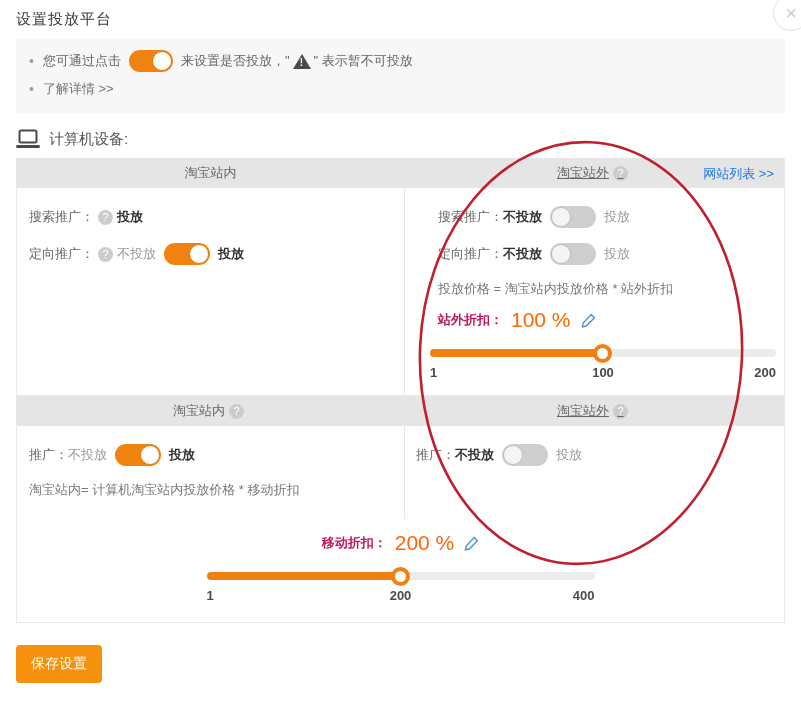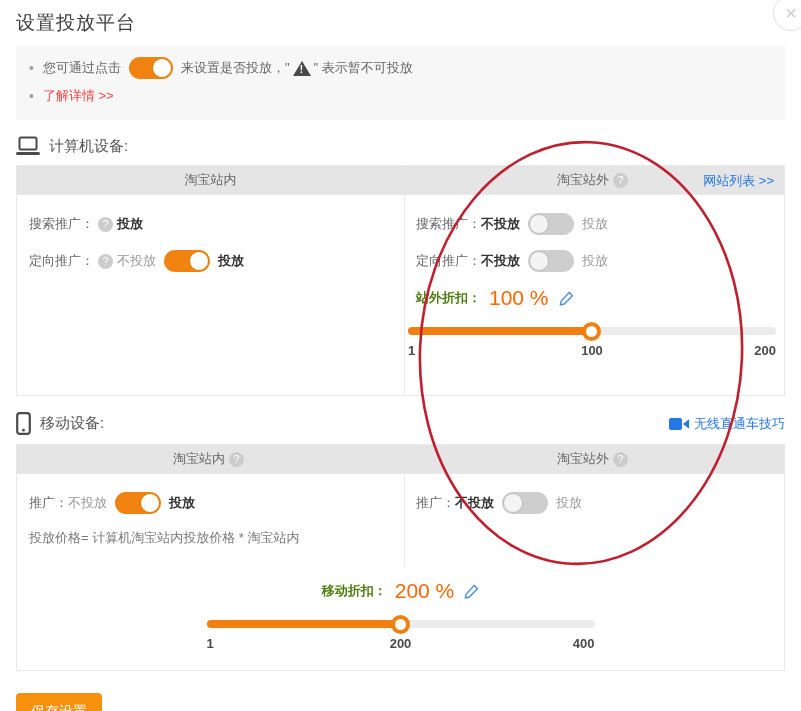--- a/index.html
+++ b/index.html
@@ -13,7 +13,7 @@
   .wrap { padding:0 16px; }
 
   
-  .title { font-size:19px; color:#3c3c3c; font-weight:500; margin:10px 0 10px; letter-spacing:1px; }
+  .title { font-size:15px; color:#3c3c3c; font-weight:500; margin:10px 0 10px; letter-spacing:1px; }
   .close-btn {
     position:absolute; top:-5px; right:-8px; width:36px; height:36px;
     border:1px solid #e0e0e0; border-radius:50%; background:#fff;

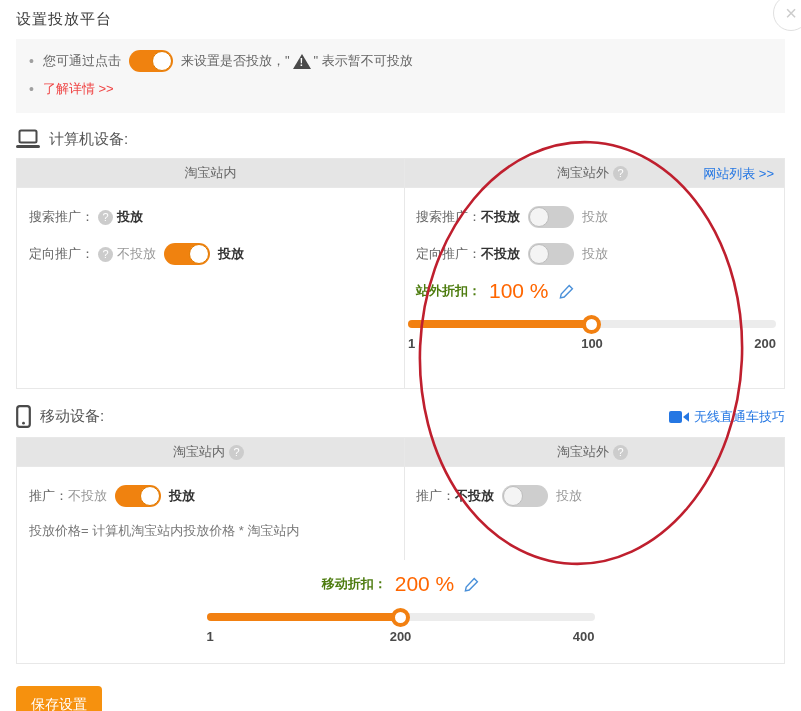--- a/index.html
+++ b/index.html
@@ -24,7 +24,7 @@
   .notice { background:#f7f7f7; padding:7px 13px 9px; }
   .n-row { display:flex; align-items:center; flex-wrap:wrap; line-height:26px; margin:2px 0; color:#666; }
   .bullet { color:#a0a0a0; margin-right:9px; font-size:14px; }
-  .n-link { color:#ef4444; text-decoration:none; cursor:pointer; }
+  .n-link { color:#737373; text-decoration:none; cursor:pointer; }
 
   
   .toggle { position:relative; display:inline-block; width:46px; height:22px; border-radius:12px; margin:0 8px; cursor:pointer; vertical-align:middle; flex:none; }

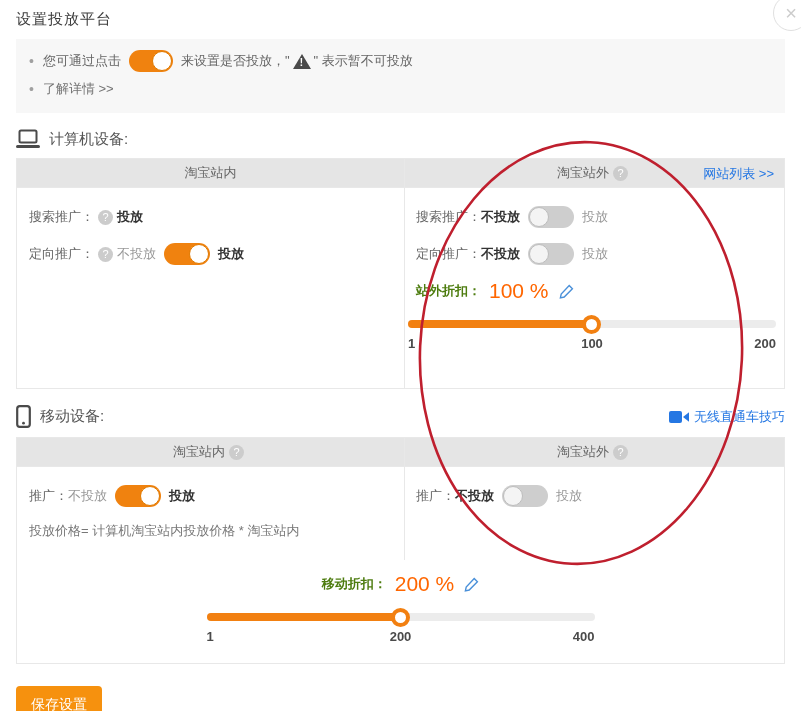--- a/index.html
+++ b/index.html
@@ -57,7 +57,7 @@
   .thead { display:flex; align-items:stretch; background:#e5e5e5; border-bottom:1px solid #e8e8e8; height:29px; color:#666; }
   .th { display:flex; align-items:center; justify-content:center; }
   .th-left { width:388px; border-right:1px solid #e8e8e8; }
-  .th-right { flex:1; position:relative; }
+  .th-right { flex:1; position:relative;text-decoration:underline; }
   .site-link { position:absolute; right:10px; top:0; line-height:29px; color:#2577e3; text-decoration:none; cursor:pointer; }
   .tbody { display:flex; align-items:stretch; }
   .td-left { width:388px; border-right:1px solid #e8e8e8; padding:4px 12px 10px; }

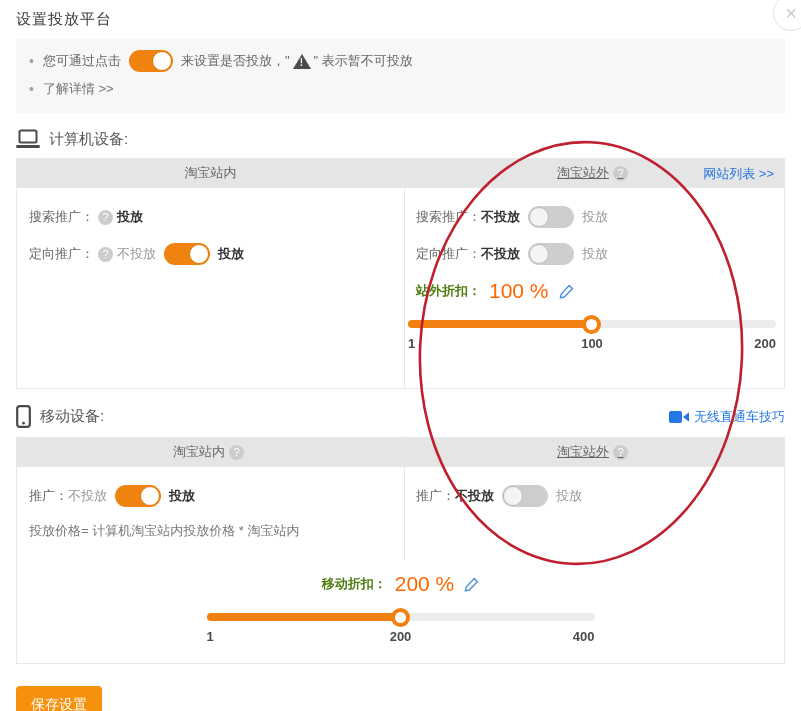--- a/index.html
+++ b/index.html
@@ -62,7 +62,7 @@
   .tbody { display:flex; align-items:stretch; }
   .td-left { width:388px; border-right:1px solid #e8e8e8; padding:4px 12px 10px; }
   .td-right { flex:1; padding:4px 11px 10px; }
-  .tbody-pc { min-height:200px; }
+  .tbody-pc { min-height:200px;gap:22px; }
   .row { display:flex; align-items:center; margin:13px 0; min-height:24px; }
   .lbl { color:#666; }
   .txt-on-bold  { color:#333; font-weight:bold; }

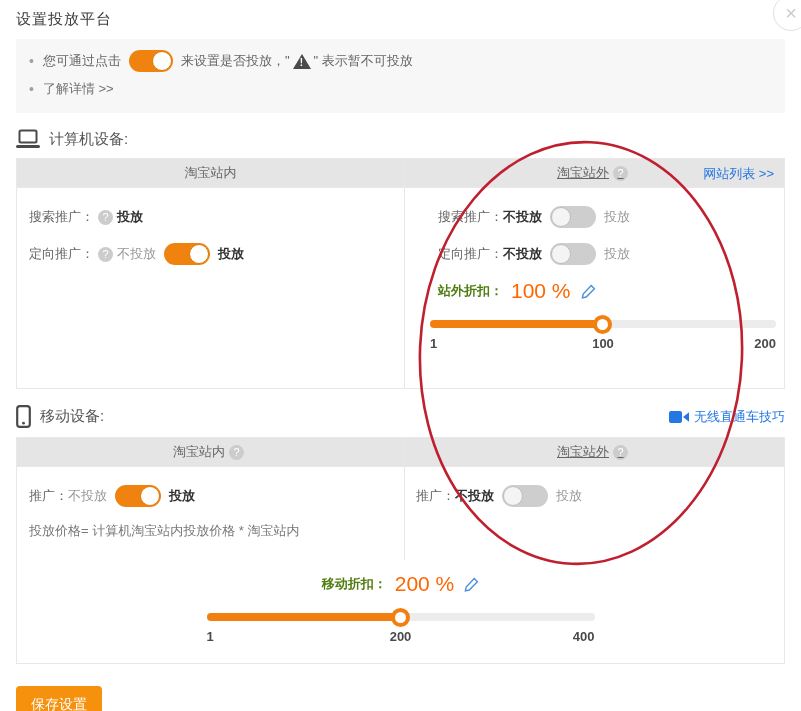--- a/index.html
+++ b/index.html
@@ -186,6 +186,7 @@
             </span>
           <span class="txt-dim">投放</span>
         </div>
+        <div class="formula">投放价格 = 淘宝站内投放价格 * 站外折扣</div>
         <div class="disc">
           <span class="disc-label">站外折扣：</span>
           <span class="disc-val">100 %</span>

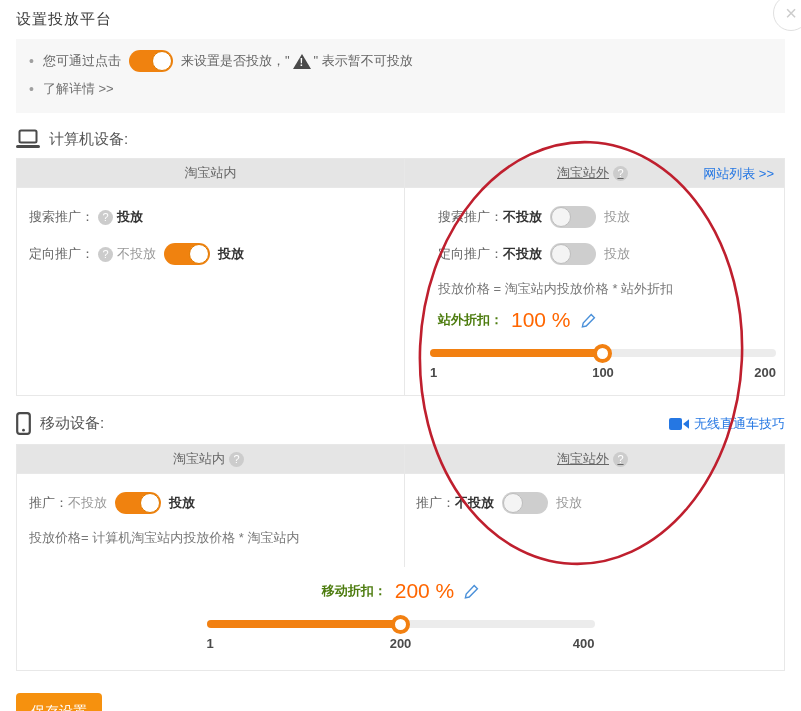--- a/index.html
+++ b/index.html
@@ -72,7 +72,7 @@
 
   
   .disc { display:flex; align-items:center; margin:6px 0 4px; }
-  .disc-label { color:#4d7c0f; font-weight:bold; }
+  .disc-label { color:#be185d; font-weight:bold; }
   .disc-val { color:#f60; font-size:21px; margin:0 10px 0 8px; }
   .edit-icon { display:inline-flex; cursor:pointer; }
 

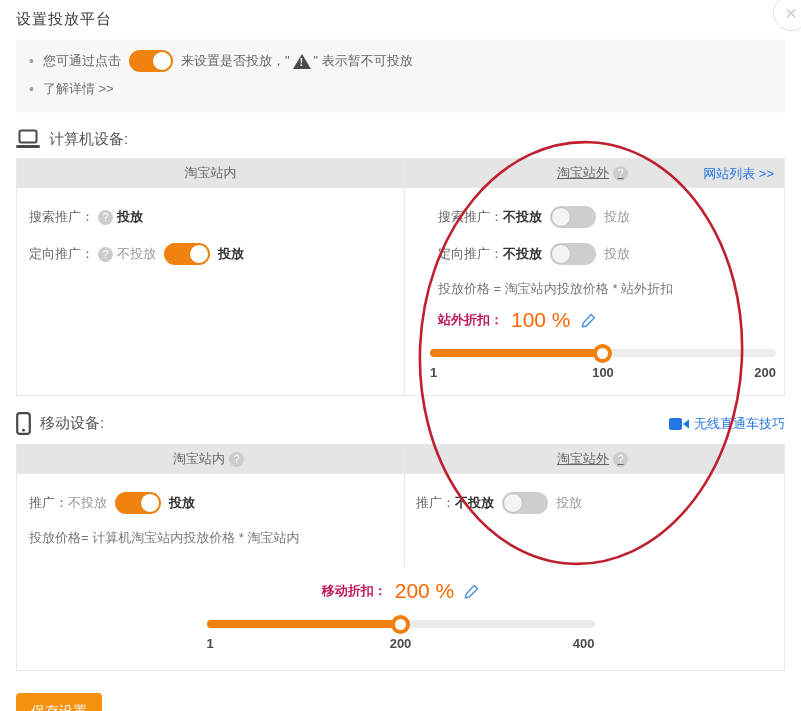--- a/index.html
+++ b/index.html
@@ -213,24 +213,6 @@
   </div>
 
   
-  <div class="sec-row">
-    <div class="sec-head">
-      <span class="dev-icon">
-        <svg width="15" height="23" viewBox="0 0 15 23">
-            <rect x="1.2" y="1.2" width="12.6" height="20.6" rx="2.6" fill="none" stroke="#4a4a4a" stroke-width="2.2"></rect>
-            <circle cx="7.5" cy="18.2" r="1.4" fill="#4a4a4a"></circle>
-          </svg>
-      </span>
-      <span>移动设备:</span>
-    </div>
-    <a class="video-link">
-      <svg width="20" height="12" viewBox="0 0 20 12">
-          <rect x="0" y="0" width="13" height="12" rx="2" fill="#2577e3"></rect>
-          <path d="M14 6 L20 1.3 L20 10.7 Z" fill="#2577e3"></path>
-        </svg>
-      <span>无线直通车技巧</span>
-    </a>
-  </div>
 
   <div class="tbl">
     <div class="thead">

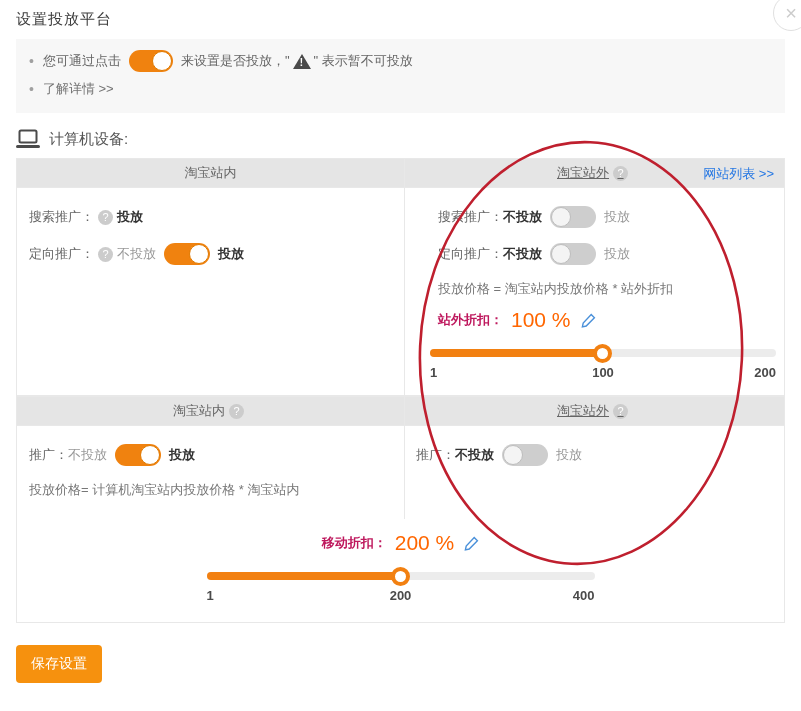--- a/index.html
+++ b/index.html
@@ -235,7 +235,7 @@
             </span>
           <span class="txt-on-bold">投放</span>
         </div>
-        <div class="formula">投放价格= 计算机淘宝站内投放价格 * 淘宝站内</div>
+        <div class="formula">淘宝站内= 计算机淘宝站内投放价格 * 移动折扣</div>
       </div>
       <div class="td-right">
         <div class="row">

